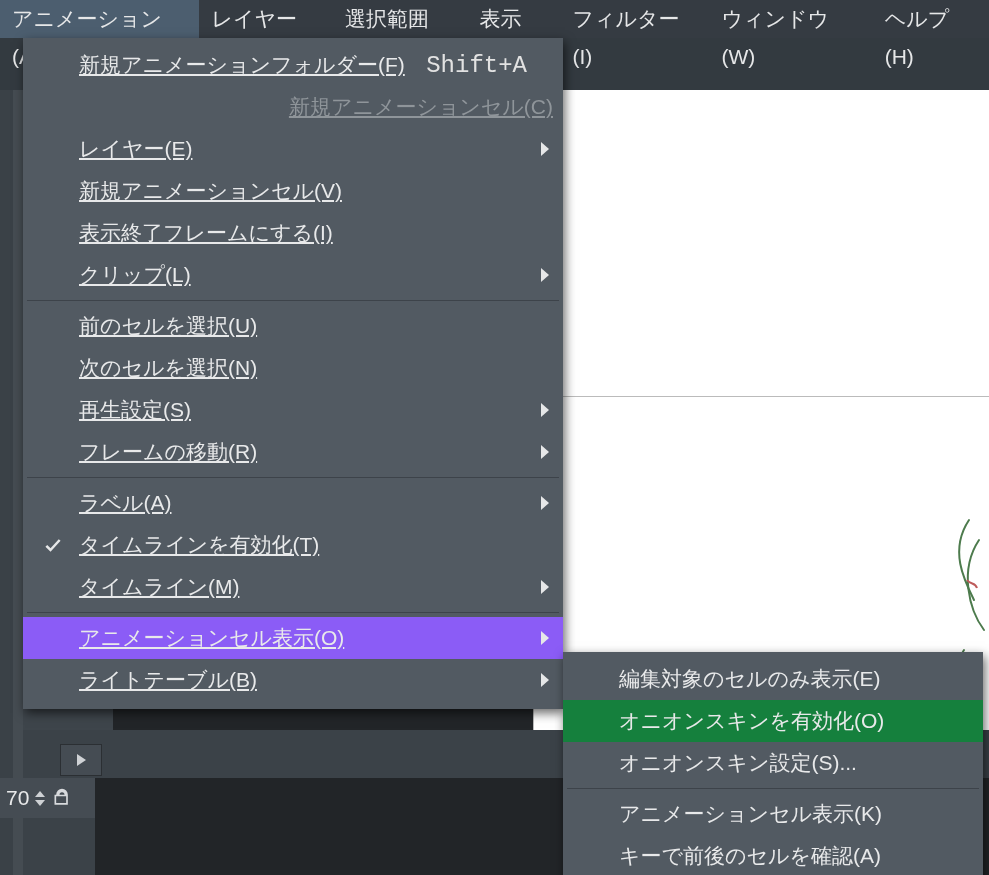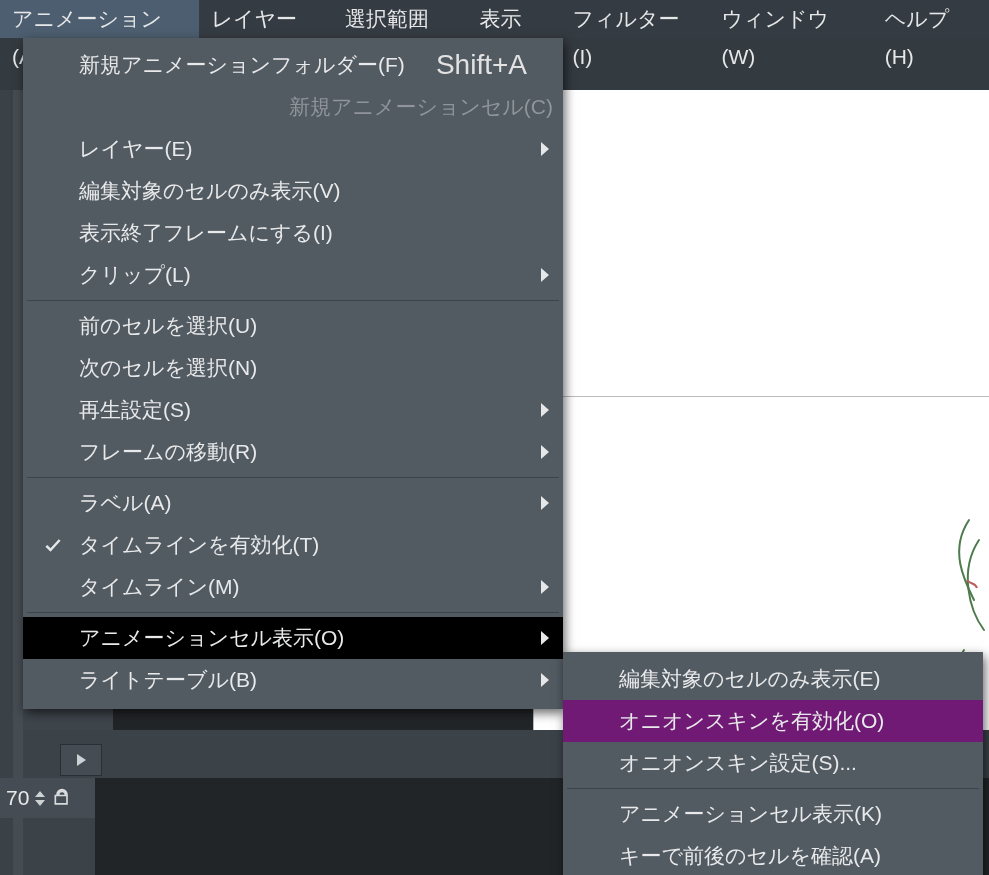--- a/index.html
+++ b/index.html
@@ -153,7 +153,7 @@
     padding-left:56px;
     padding-right:10px;
   }
-  .dropdown-item .label { flex:1; }
+  .dropdown-item .label { flex:1;text-decoration:underline; }
   .dropdown-item .shortcut { color:#e2e2e2; margin-right:26px; font-size:28px;}
   .dropdown-item.disabled .label { color:#8f959a;text-align:right; }
   .dropdown-item.highlight { background:#000000; }

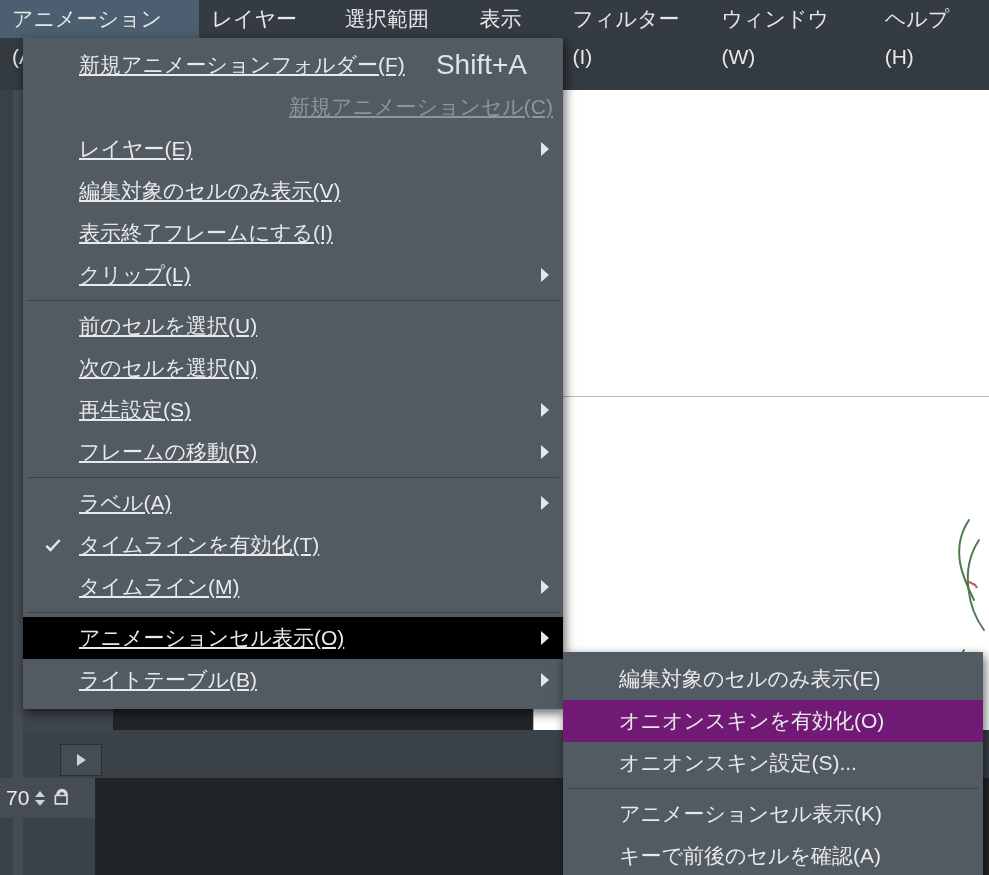--- a/index.html
+++ b/index.html
@@ -154,7 +154,7 @@
     padding-right:10px;
   }
   .dropdown-item .label { flex:1;text-decoration:underline; }
-  .dropdown-item .shortcut { color:#e2e2e2; margin-right:26px; font-size:28px;}
+  .dropdown-item .shortcut { color:#e2e2e2; margin-right:26px; font-size:24px;font-family:Liberation Mono, monospace;}
   .dropdown-item.disabled .label { color:#8f959a;text-align:right; }
   .dropdown-item.highlight { background:#000000; }
   .dropdown-item .check {

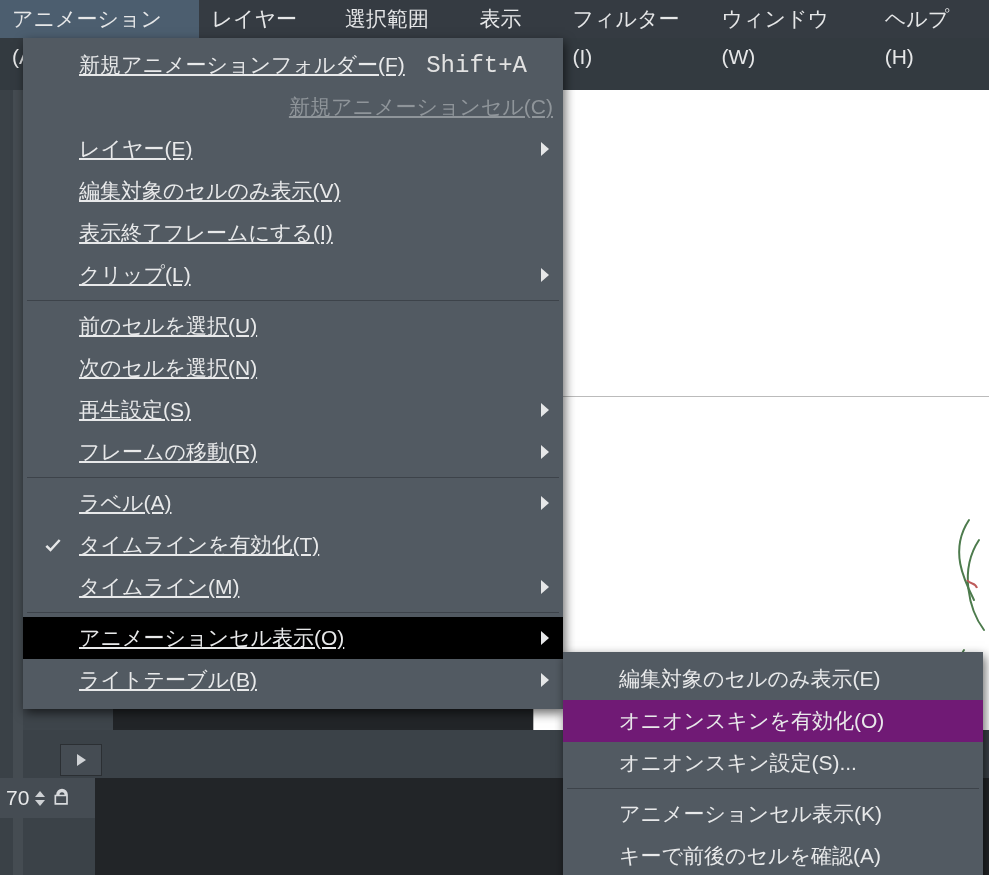--- a/index.html
+++ b/index.html
@@ -278,7 +278,7 @@
       </div>
     </div>
     <div class="dropdown-item">
-      <span class="label">編集対象のセルのみ表示(V)</span>
+      <span class="label">新規アニメーションセル(V)</span>
     </div>
     <div class="dropdown-item">
       <span class="label">表示終了フレームにする(I)</span>

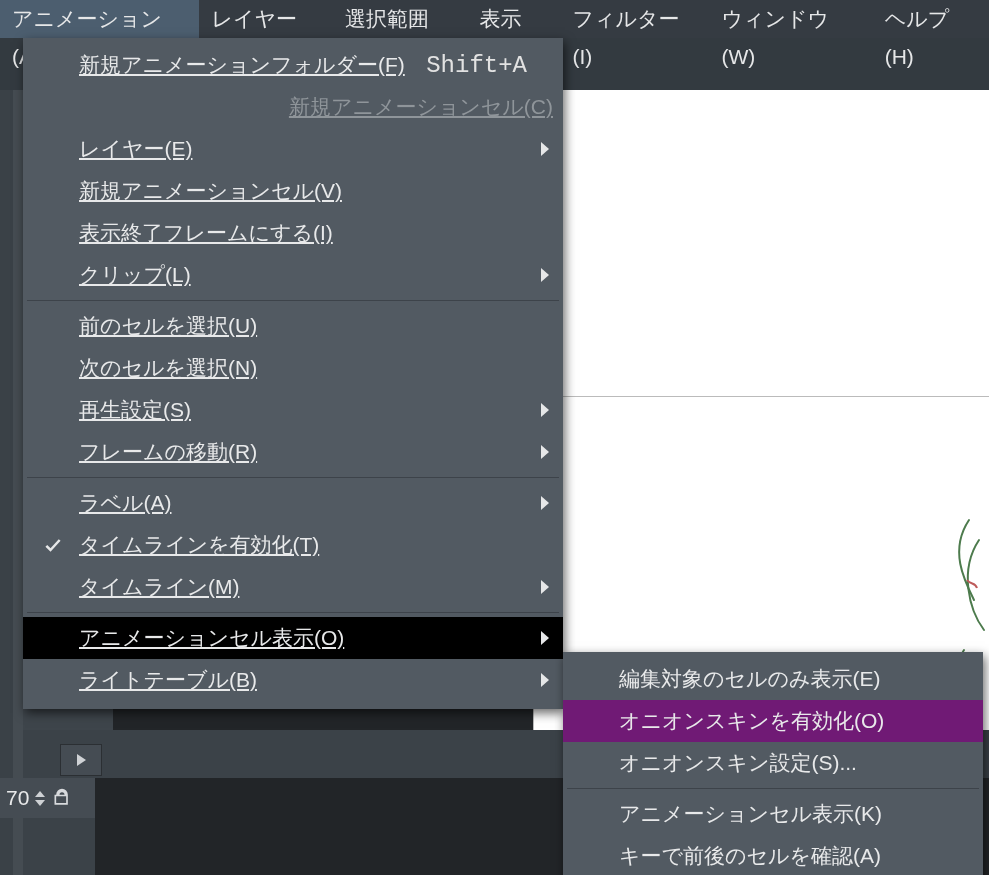--- a/index.html
+++ b/index.html
@@ -156,7 +156,7 @@
   .dropdown-item .label { flex:1;text-decoration:underline; }
   .dropdown-item .shortcut { color:#e2e2e2; margin-right:26px; font-size:24px;font-family:Liberation Mono, monospace;}
   .dropdown-item.disabled .label { color:#8f959a;text-align:right; }
-  .dropdown-item.highlight { background:#000000; }
+  .dropdown-item.highlight { background:#8b5cf6; }
   .dropdown-item .check {
     position:absolute; left:20px; top:0; height:42px; display:flex;align-items:center;
   }

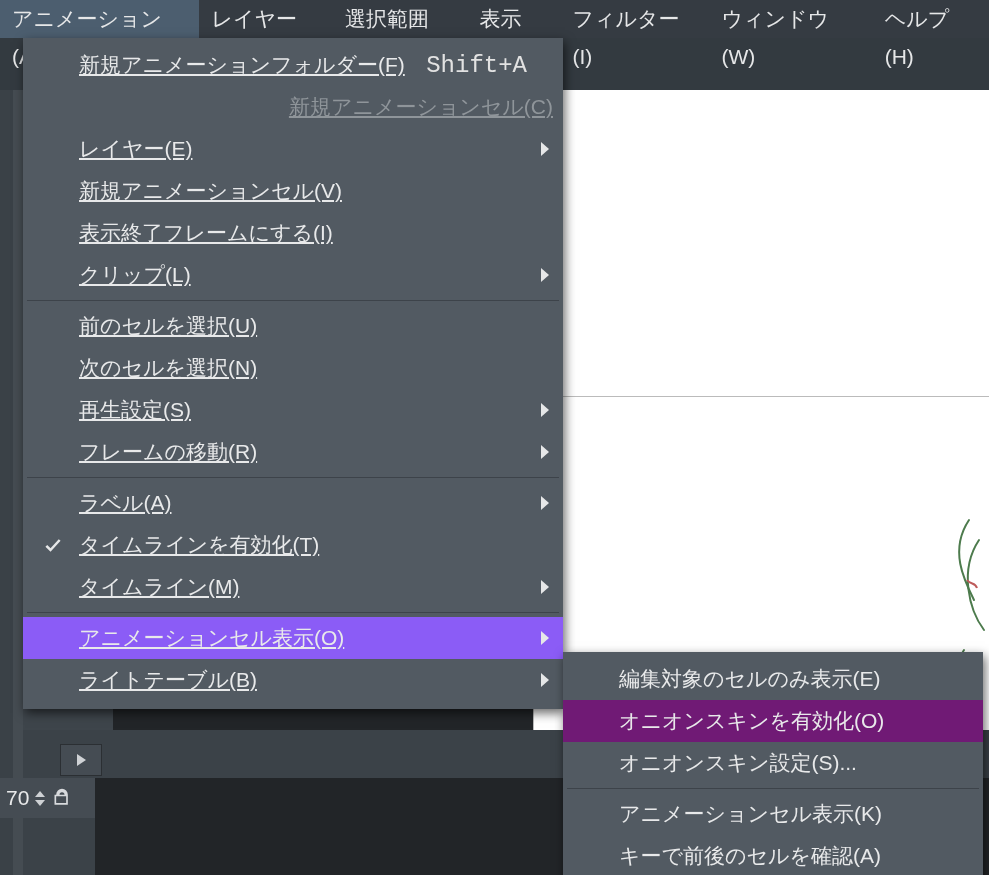--- a/index.html
+++ b/index.html
@@ -191,7 +191,7 @@
     padding-left:56px;
     padding-right:19px;
   }
-  .submenu-item.highlight { background:#701a75; }
+  .submenu-item.highlight { background:#15803d; }
   .submenu hr {
     border: none;
     border-top: 1px solid #3d434a;

